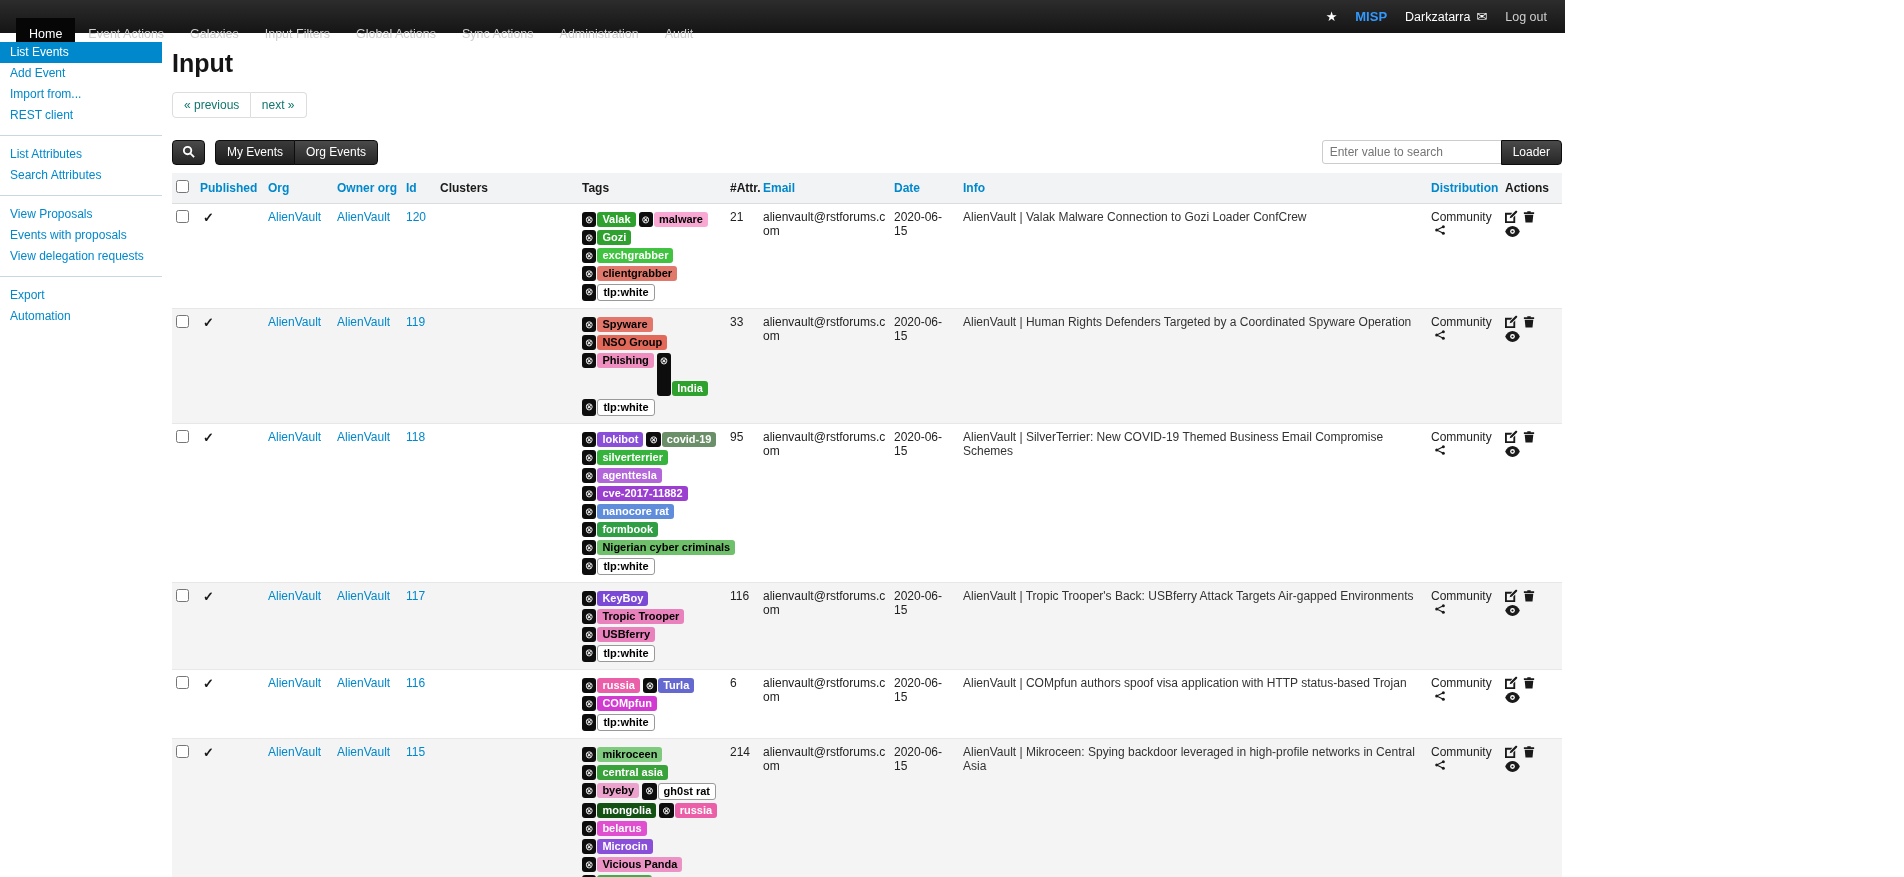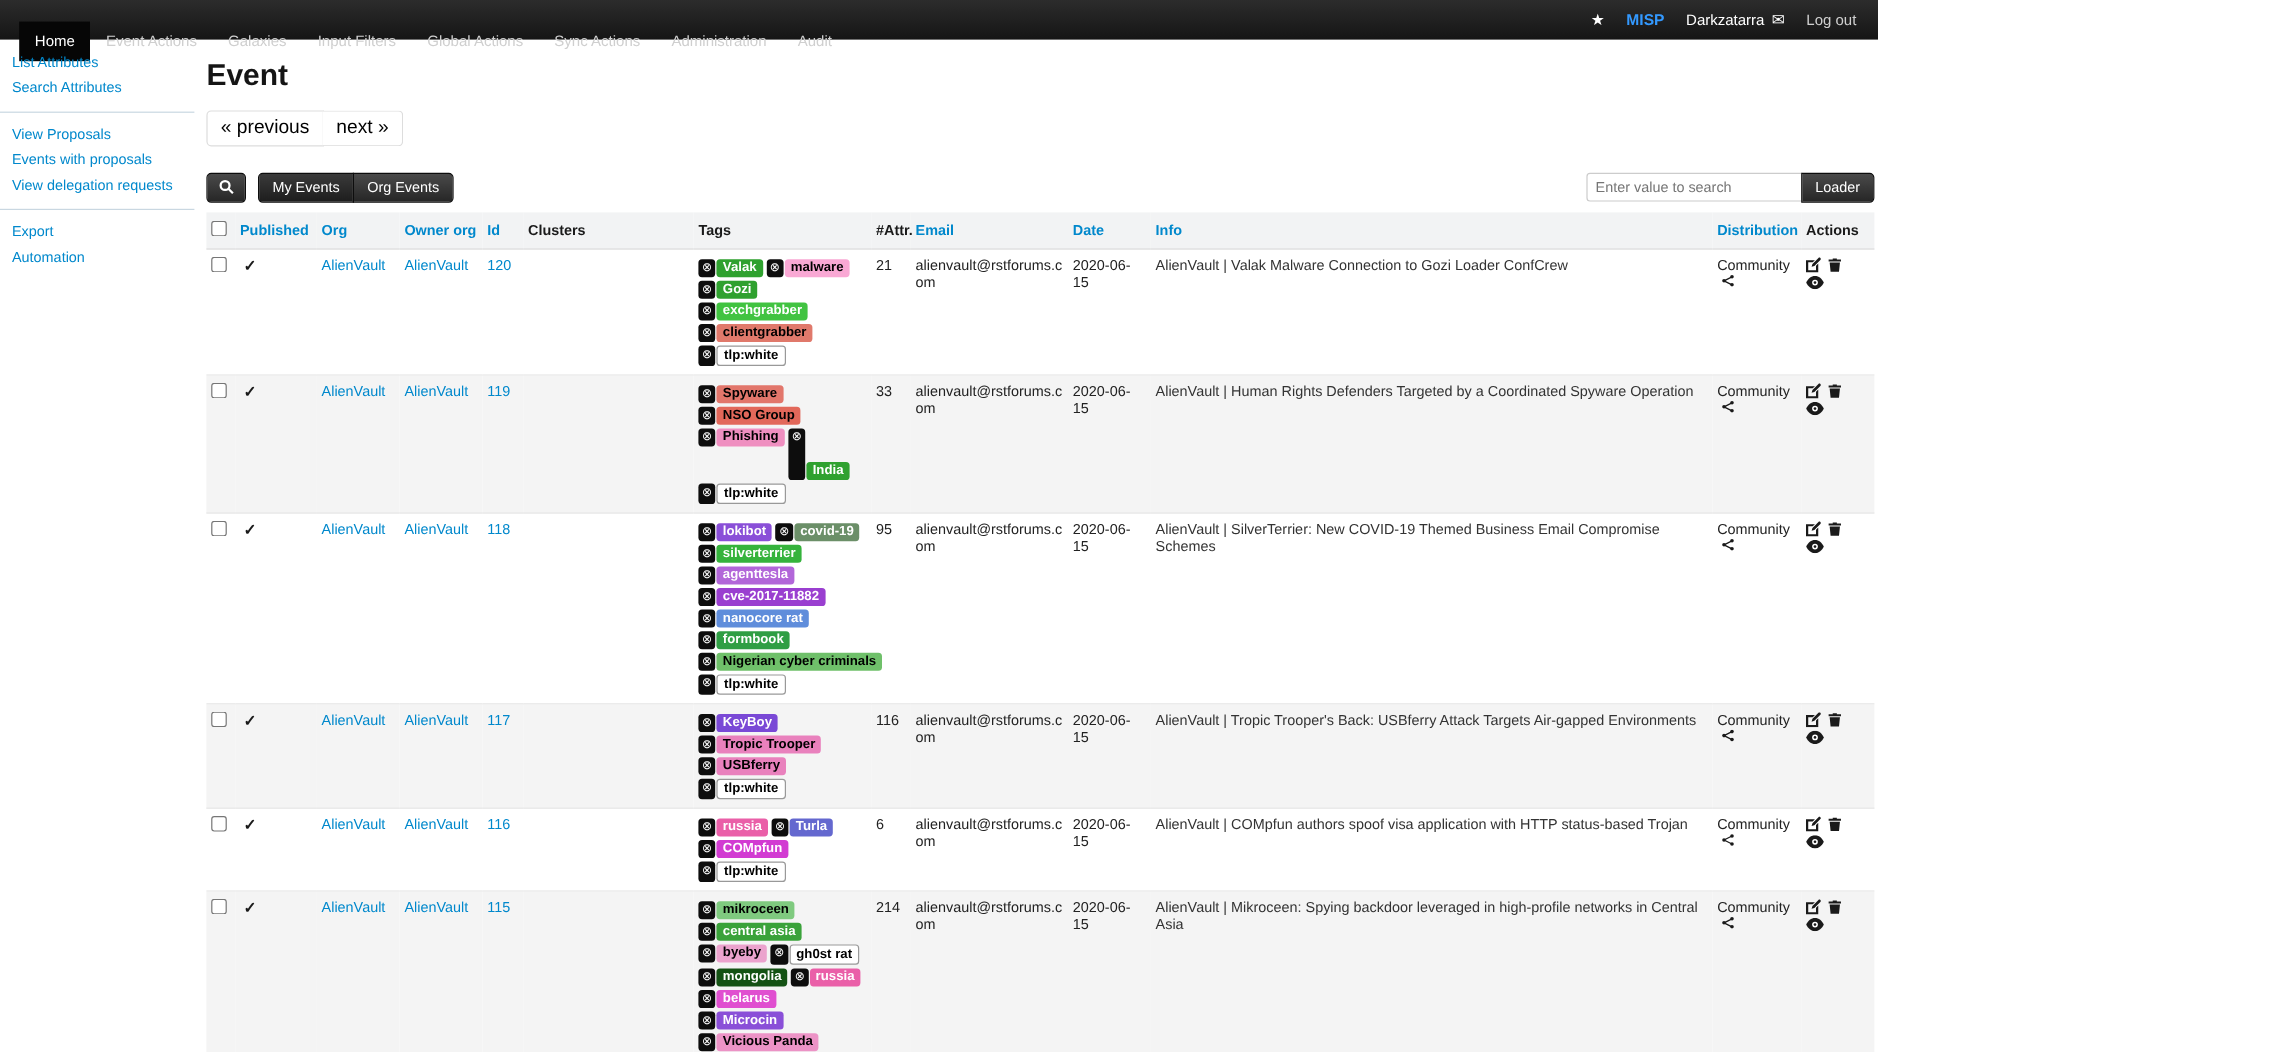--- a/index.html
+++ b/index.html
@@ -93,6 +93,12 @@
 
   <div class="layout">
     <aside class="sidebar" id="sidebar-groups">
+        <div class="side-group">
+          <a class="side-item active">List Events</a>
+          <a class="side-item">Add Event</a>
+          <a class="side-item">Import from...</a>
+          <a class="side-item">REST client</a>
+        </div>
         <div class="side-group">
           <a class="side-item">List Attributes</a>
           <a class="side-item">Search Attributes</a>

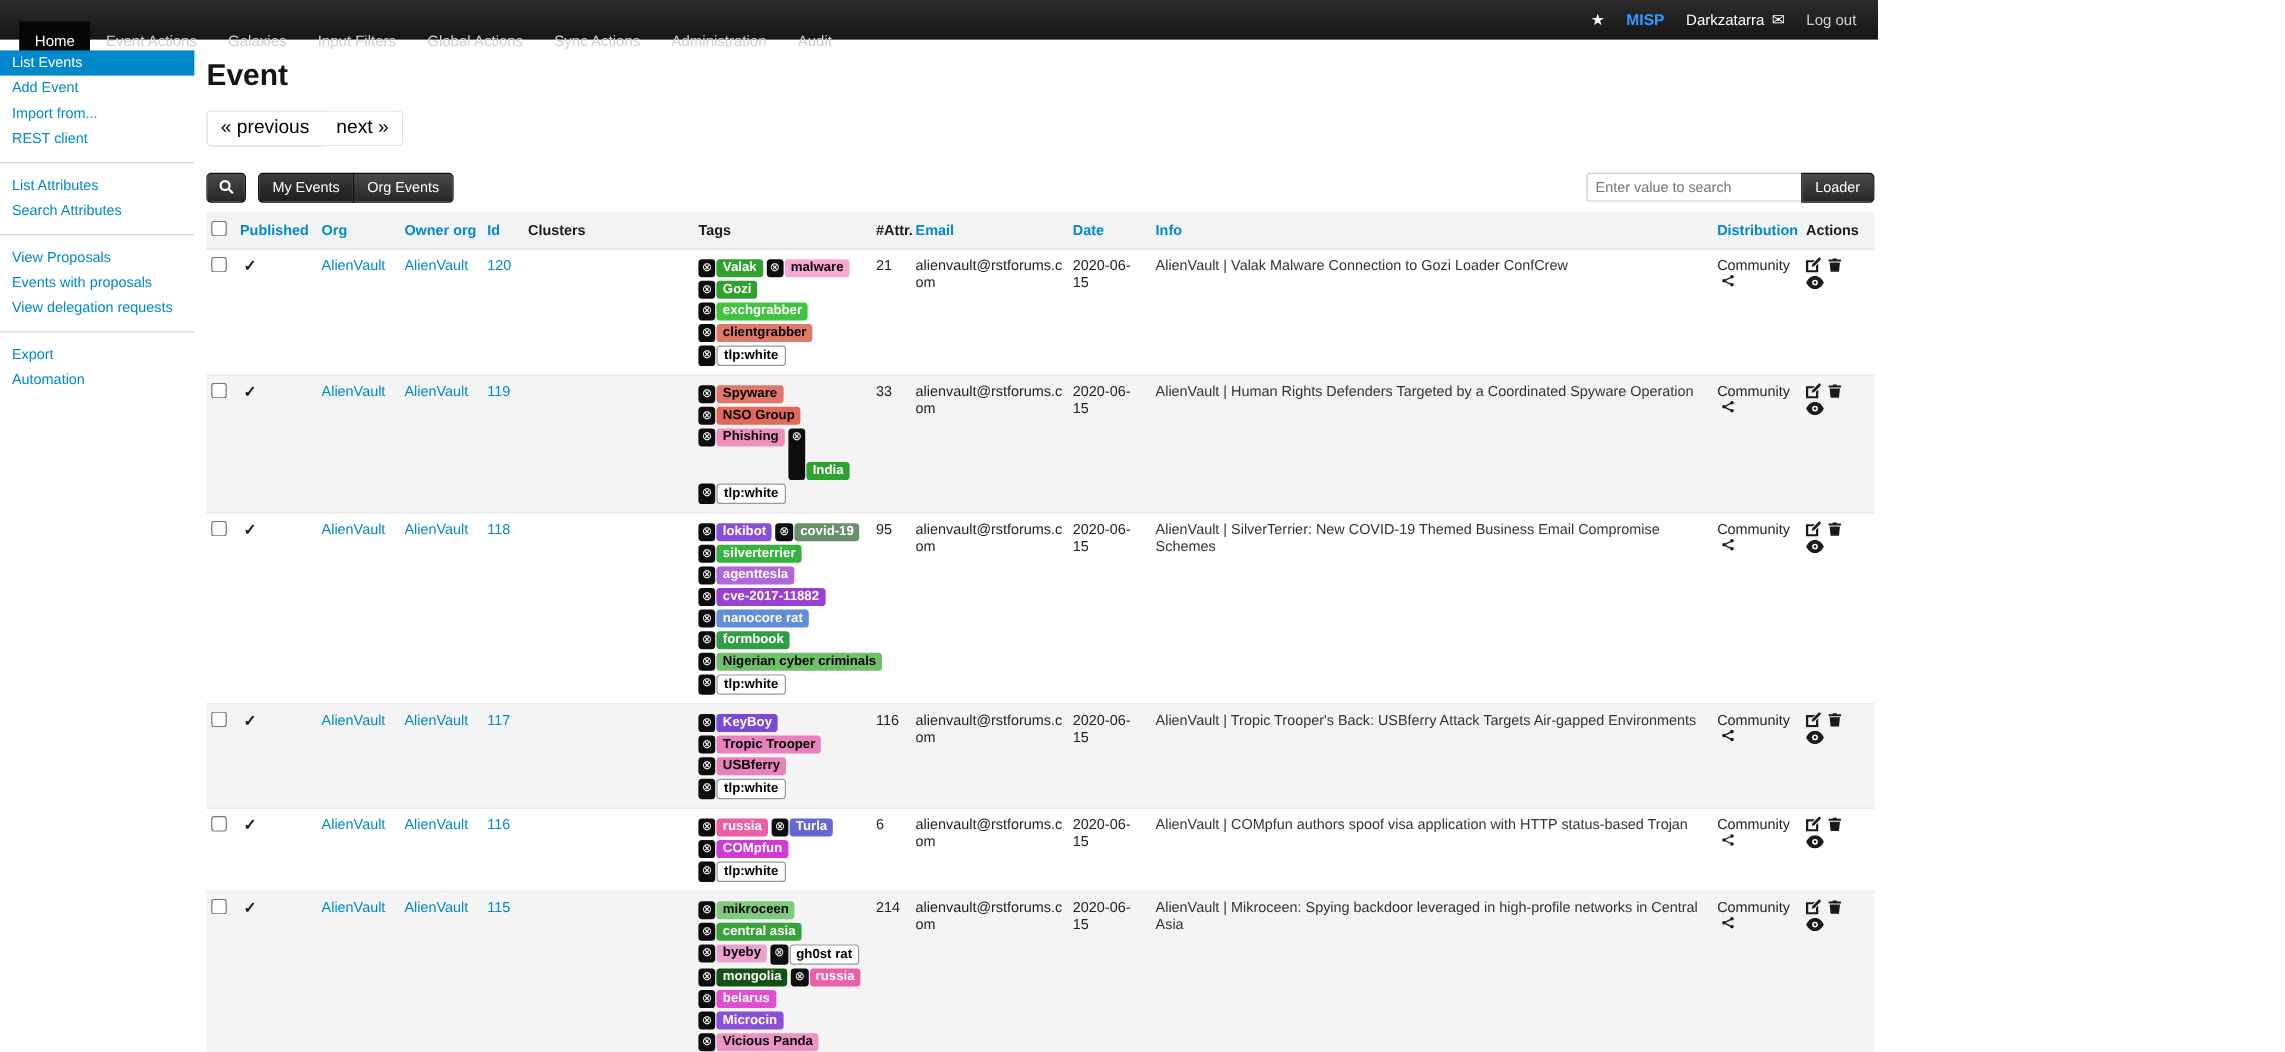--- a/index.html
+++ b/index.html
@@ -115,7 +115,7 @@
       </aside>
 
     <main class="main">
-      <h1 class="page-title">Event</h1>
+      <h1 class="page-title">Input</h1>
 
       <div class="pagination">
         <span class="page-btn">« previous</span>

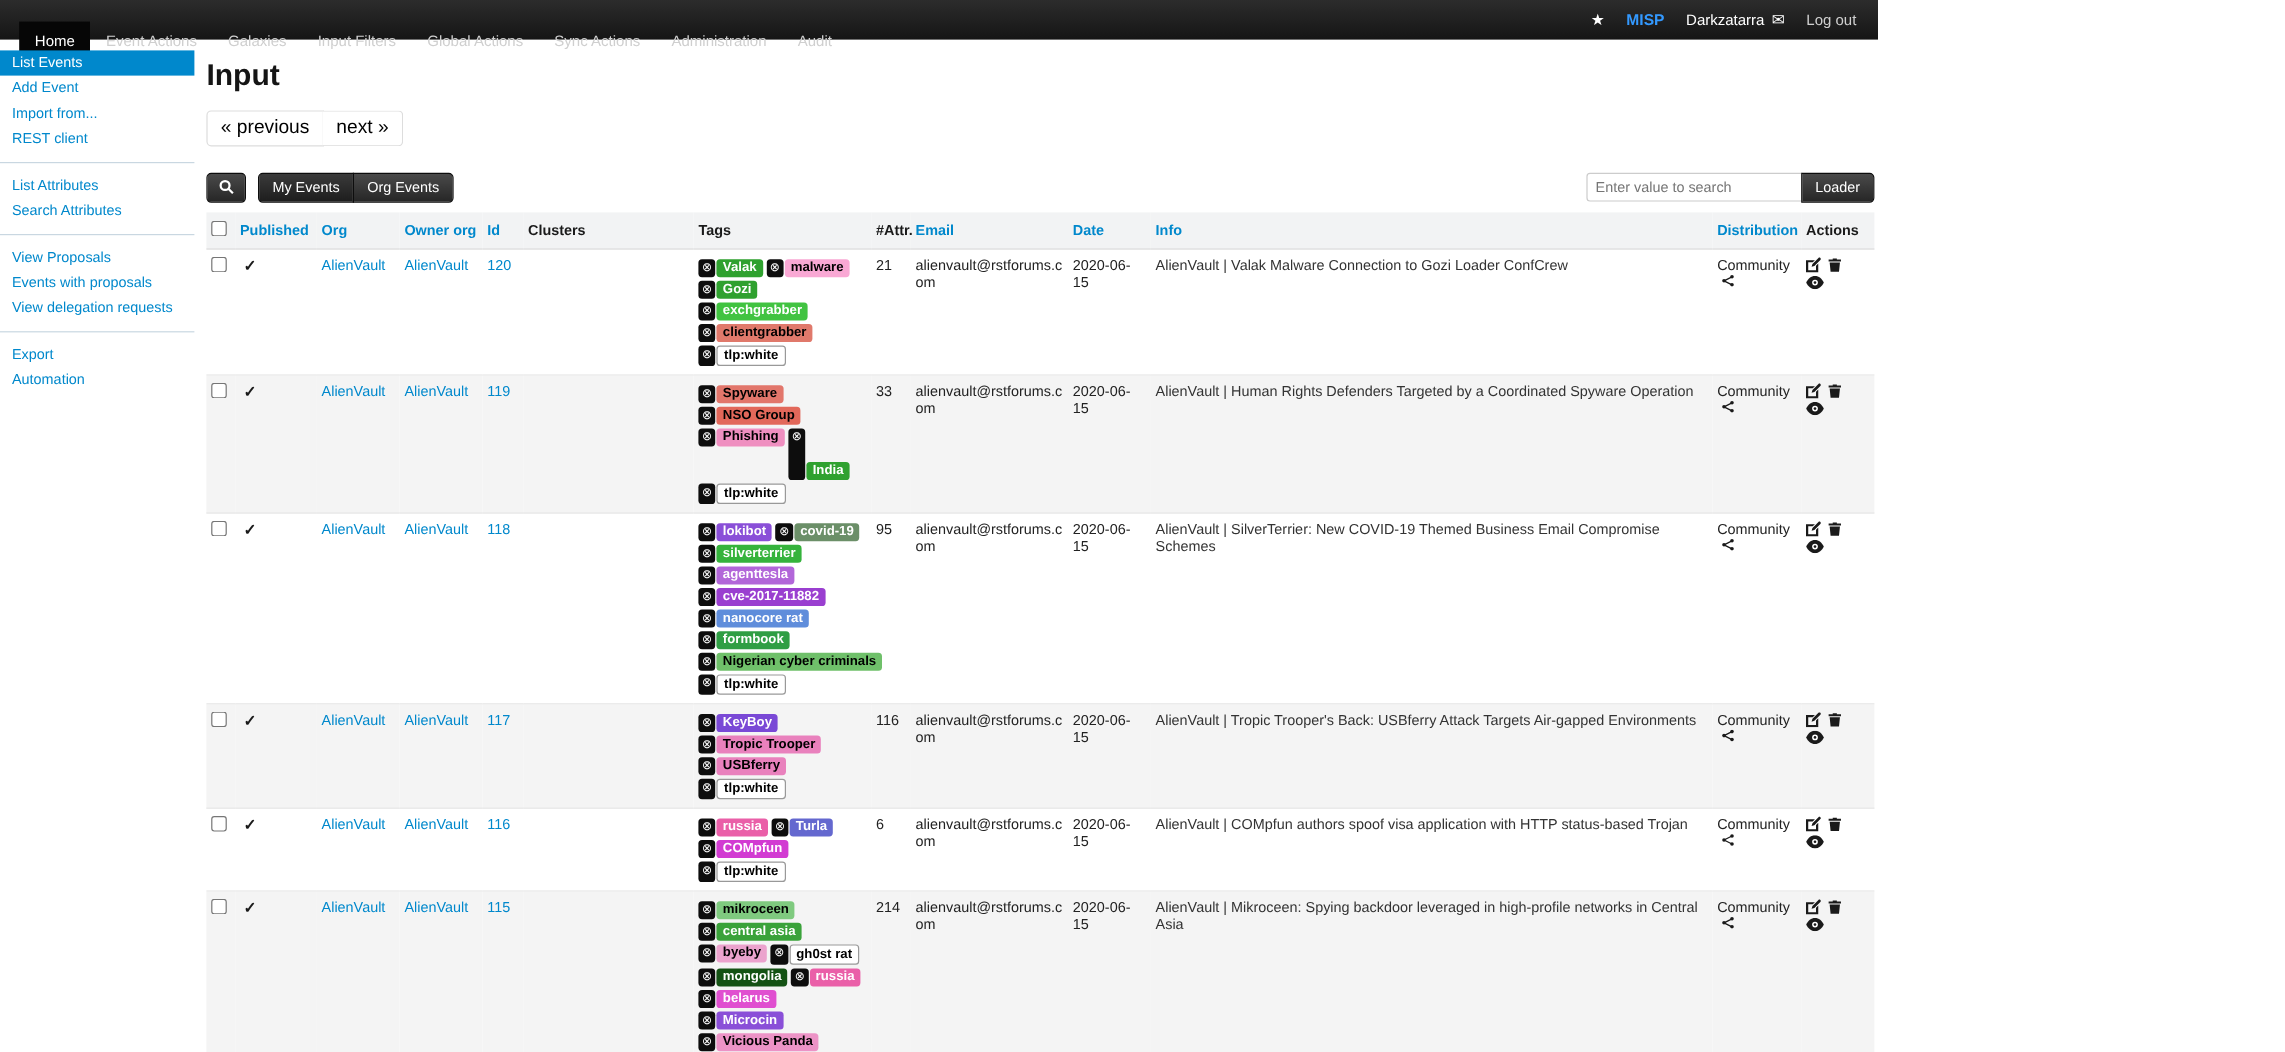--- a/index.html
+++ b/index.html
@@ -31,7 +31,7 @@
   .main { flex:1; padding:0 6px 20px 10px; }
   .page-title { font-size:25px; font-weight:bold; margin:16px 0 12px; color:#151515; }
   .pagination { margin:14px 0 22px; }
-  .page-btn { display:inline-block; border:1px solid #ddd; background:#fff; color:#000000; padding:5px 11px; font-size:16px; cursor:pointer; }
+  .page-btn { display:inline-block; border:1px solid #ddd; background:#fff; color:#0f766e; padding:5px 11px; font-size:12px; cursor:pointer; }
   .page-btn:first-child { border-radius:4px 0 0 4px; }
   .page-btn + .page-btn { margin-left:-5px; border-left:none; border-radius:0 4px 4px 0; }
 

